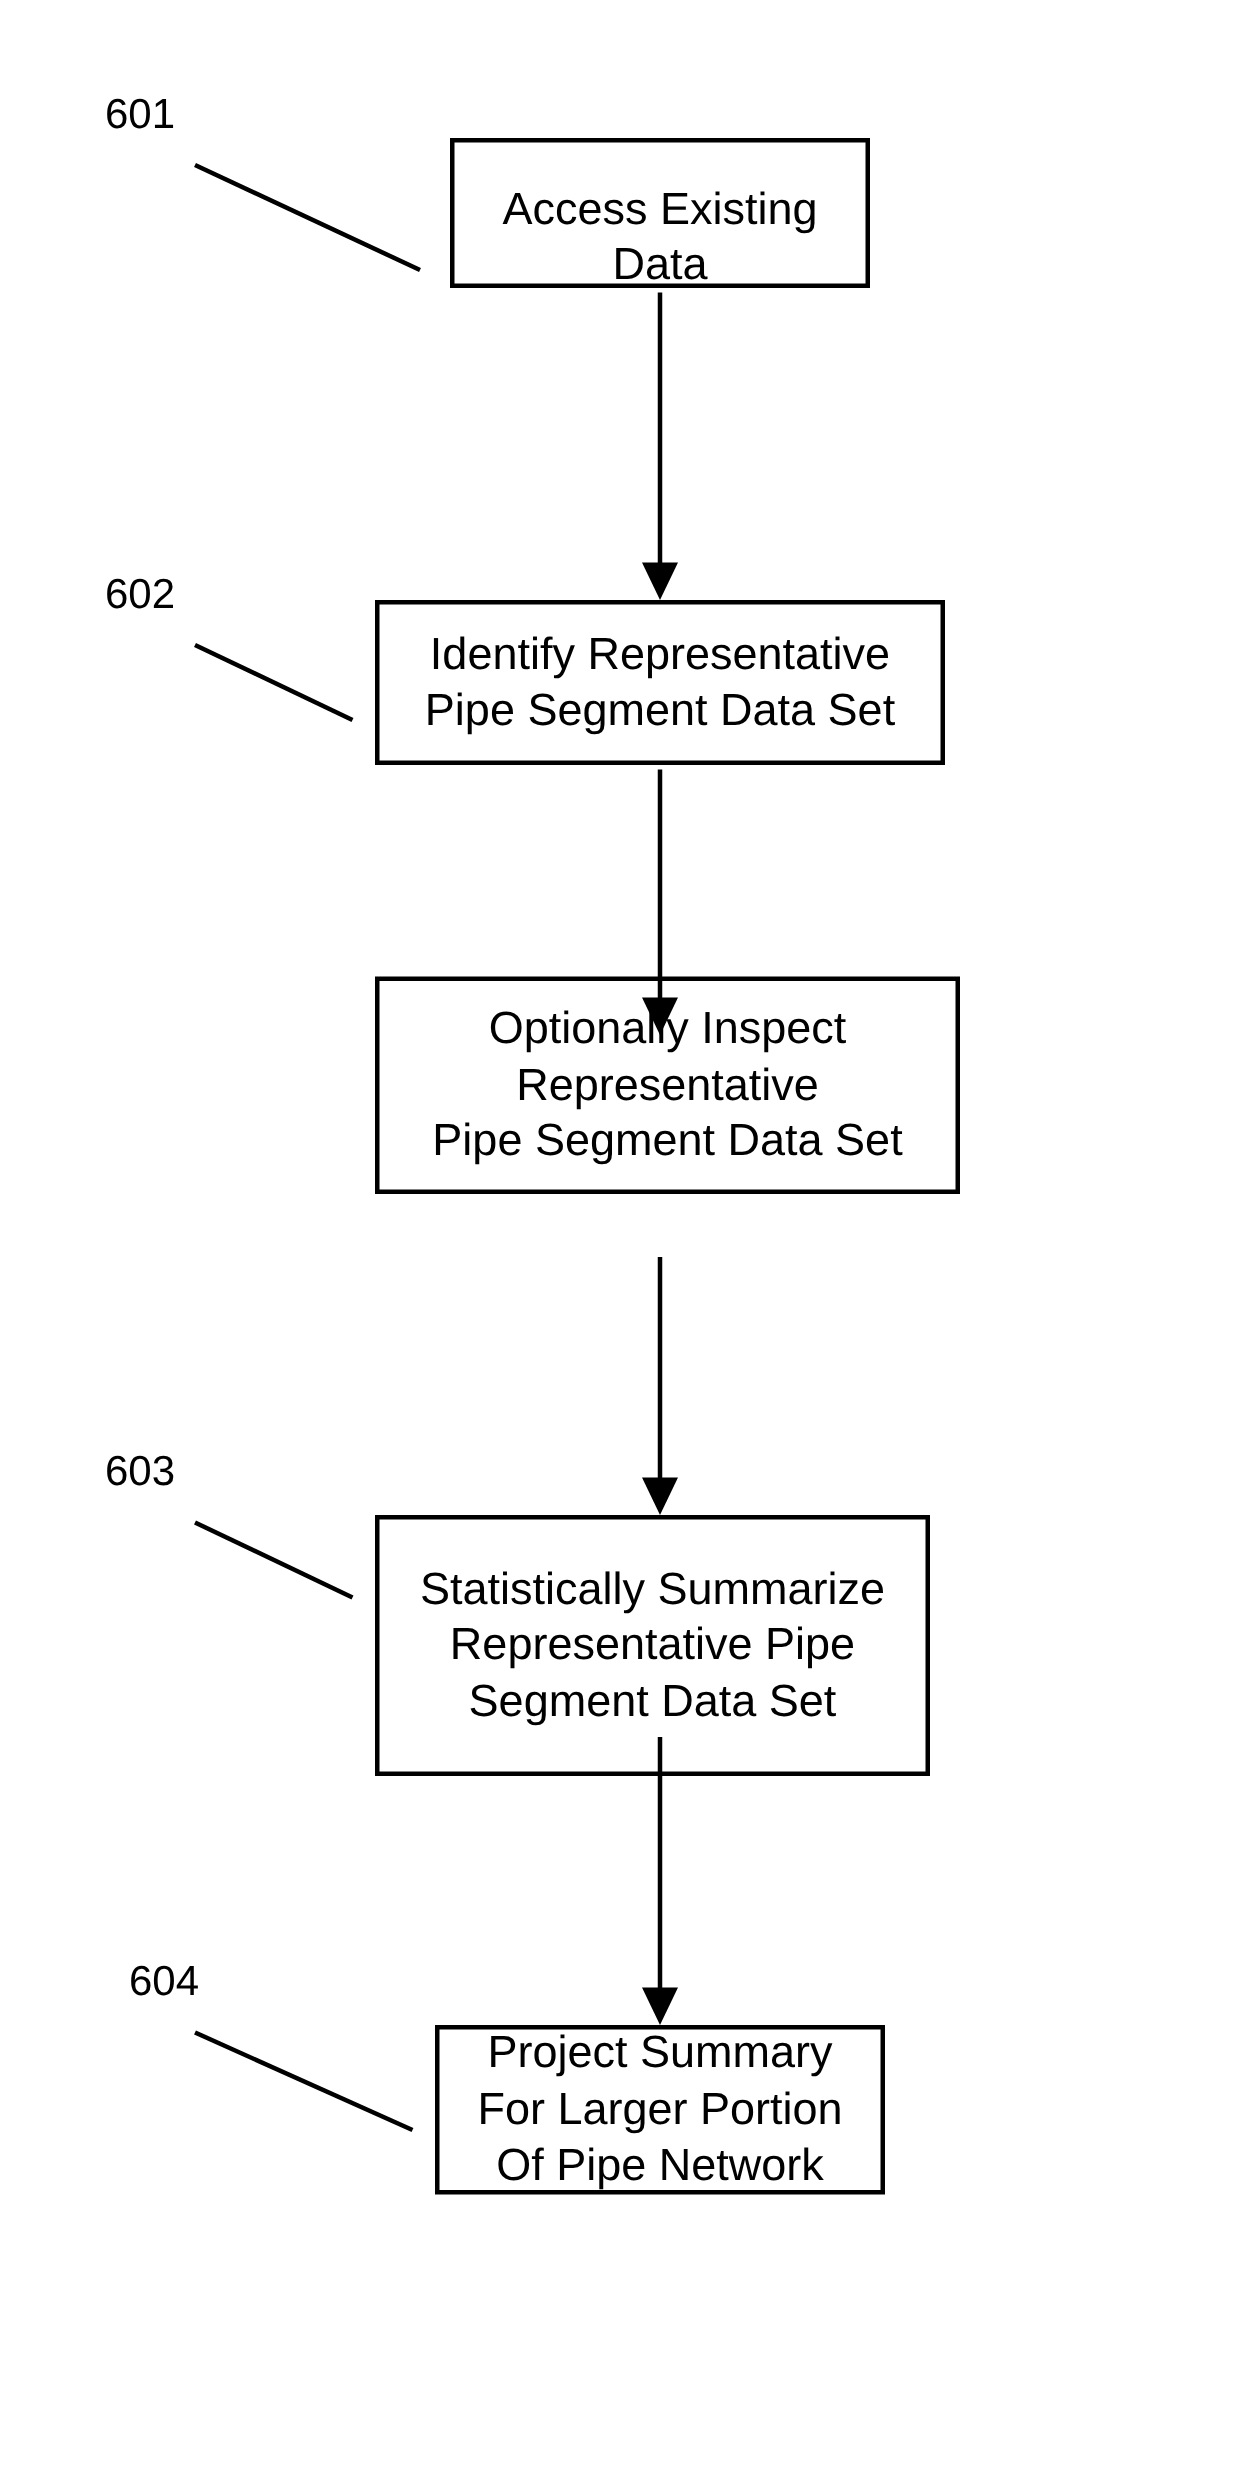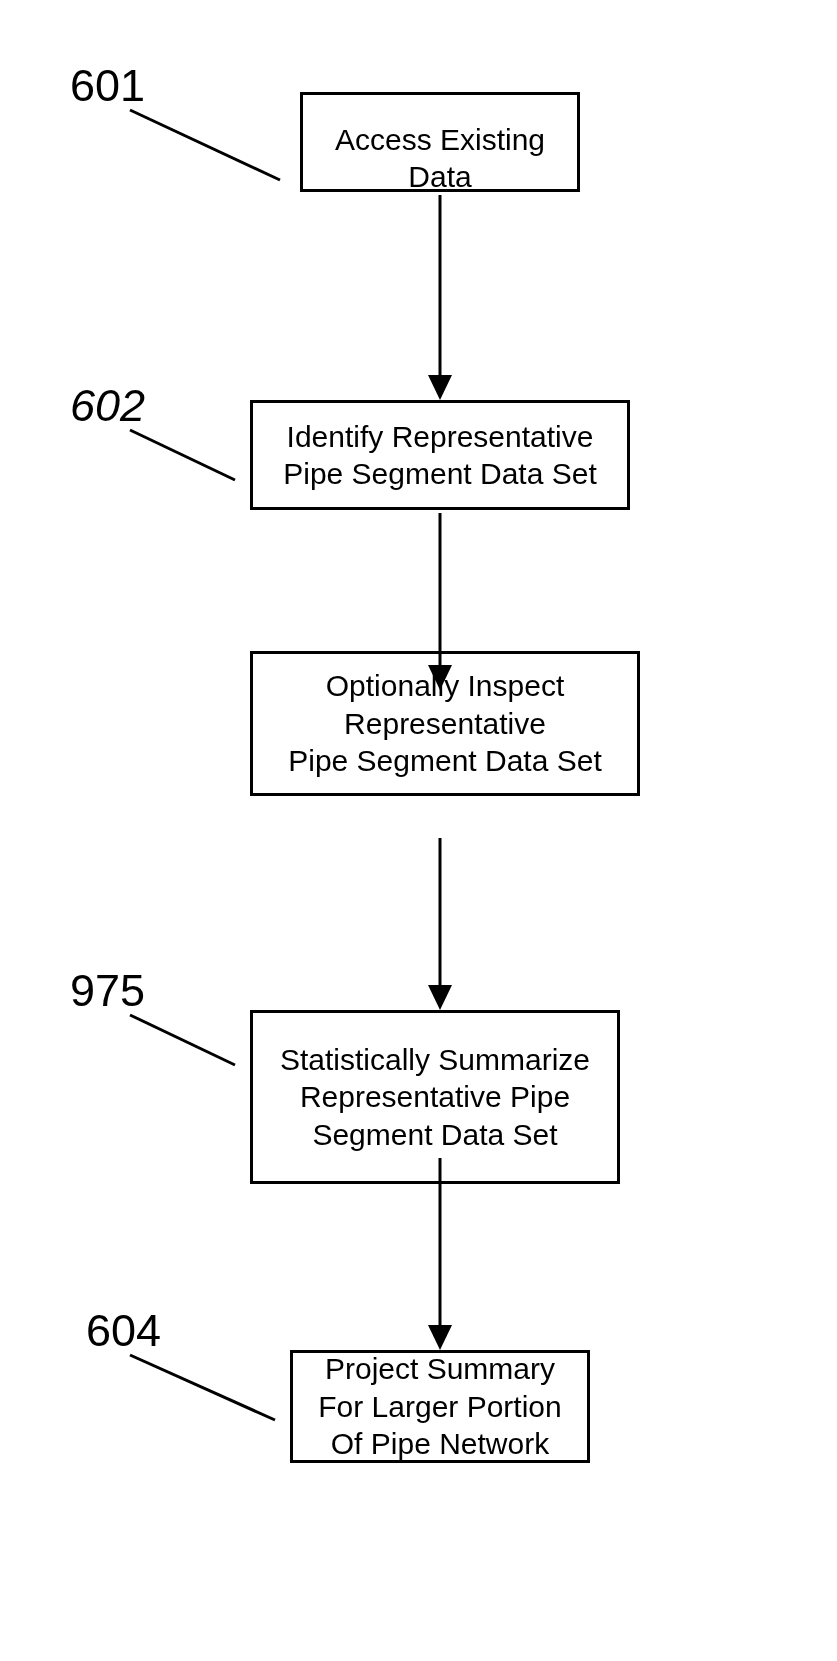--- a/index.html
+++ b/index.html
@@ -29,7 +29,7 @@
   }
   .label {
     position: absolute;
-    font-size: 45px;
+    font-size: 28px;
   }
   .connector-svg {
     position: absolute;

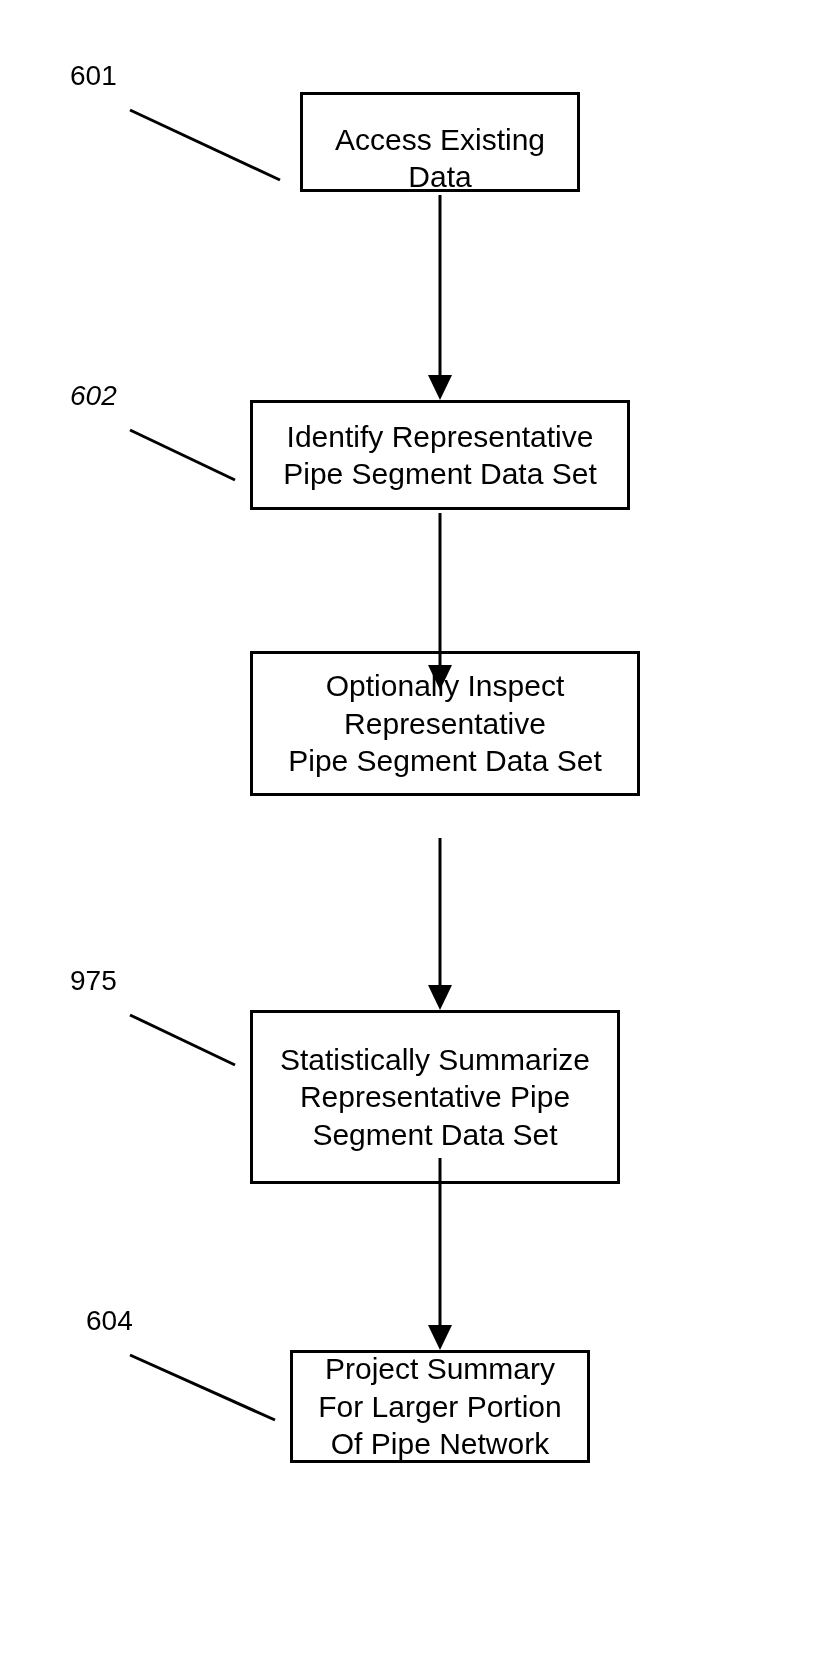--- a/index.html
+++ b/index.html
@@ -50,7 +50,7 @@
 <div class="canvas">
 
   <div class="label" style="left:70px; top:60px;">601</div>
-  <div class="label" style="left:70px; top:380px;font-style:italic;">602</div>
+  <div class="label" style="left:70px; top:380px;">602</div>
   <div class="label" style="left:70px; top:965px;">975</div>
   <div class="label" style="left:86px; top:1305px;">604</div>
 

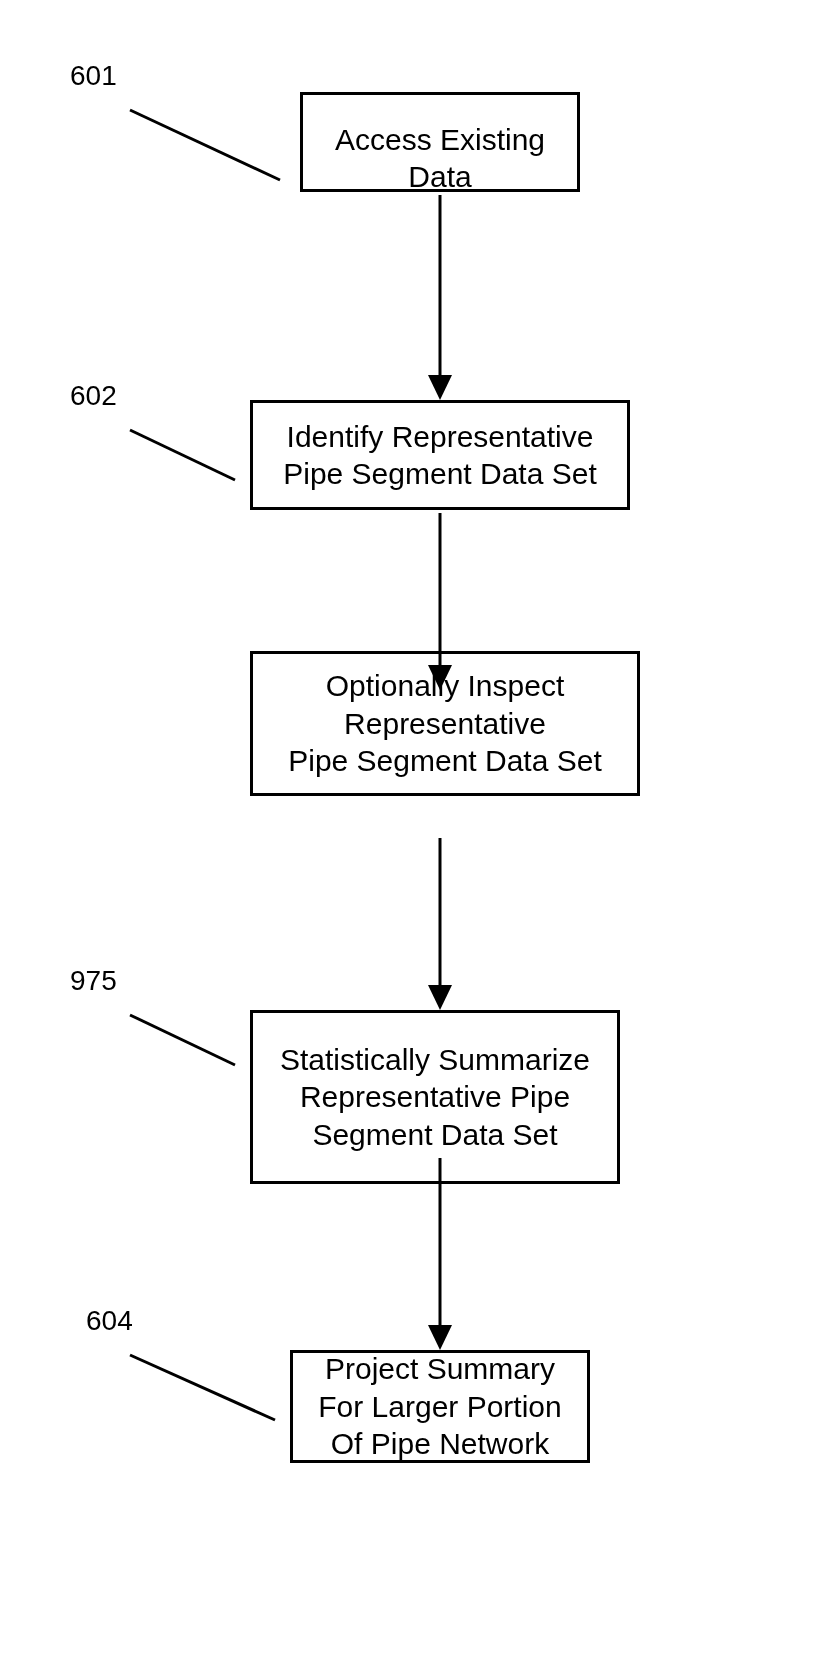--- a/index.html
+++ b/index.html
@@ -51,7 +51,7 @@
 
   <div class="label" style="left:70px; top:60px;">601</div>
   <div class="label" style="left:70px; top:380px;">602</div>
-  <div class="label" style="left:70px; top:965px;">975</div>
+  <div class="label" style="left:70px; top:965px;">603</div>
   <div class="label" style="left:86px; top:1305px;">604</div>
 
   <svg class="connector-svg" style="left:0; top:0;" width="837" height="1661">

